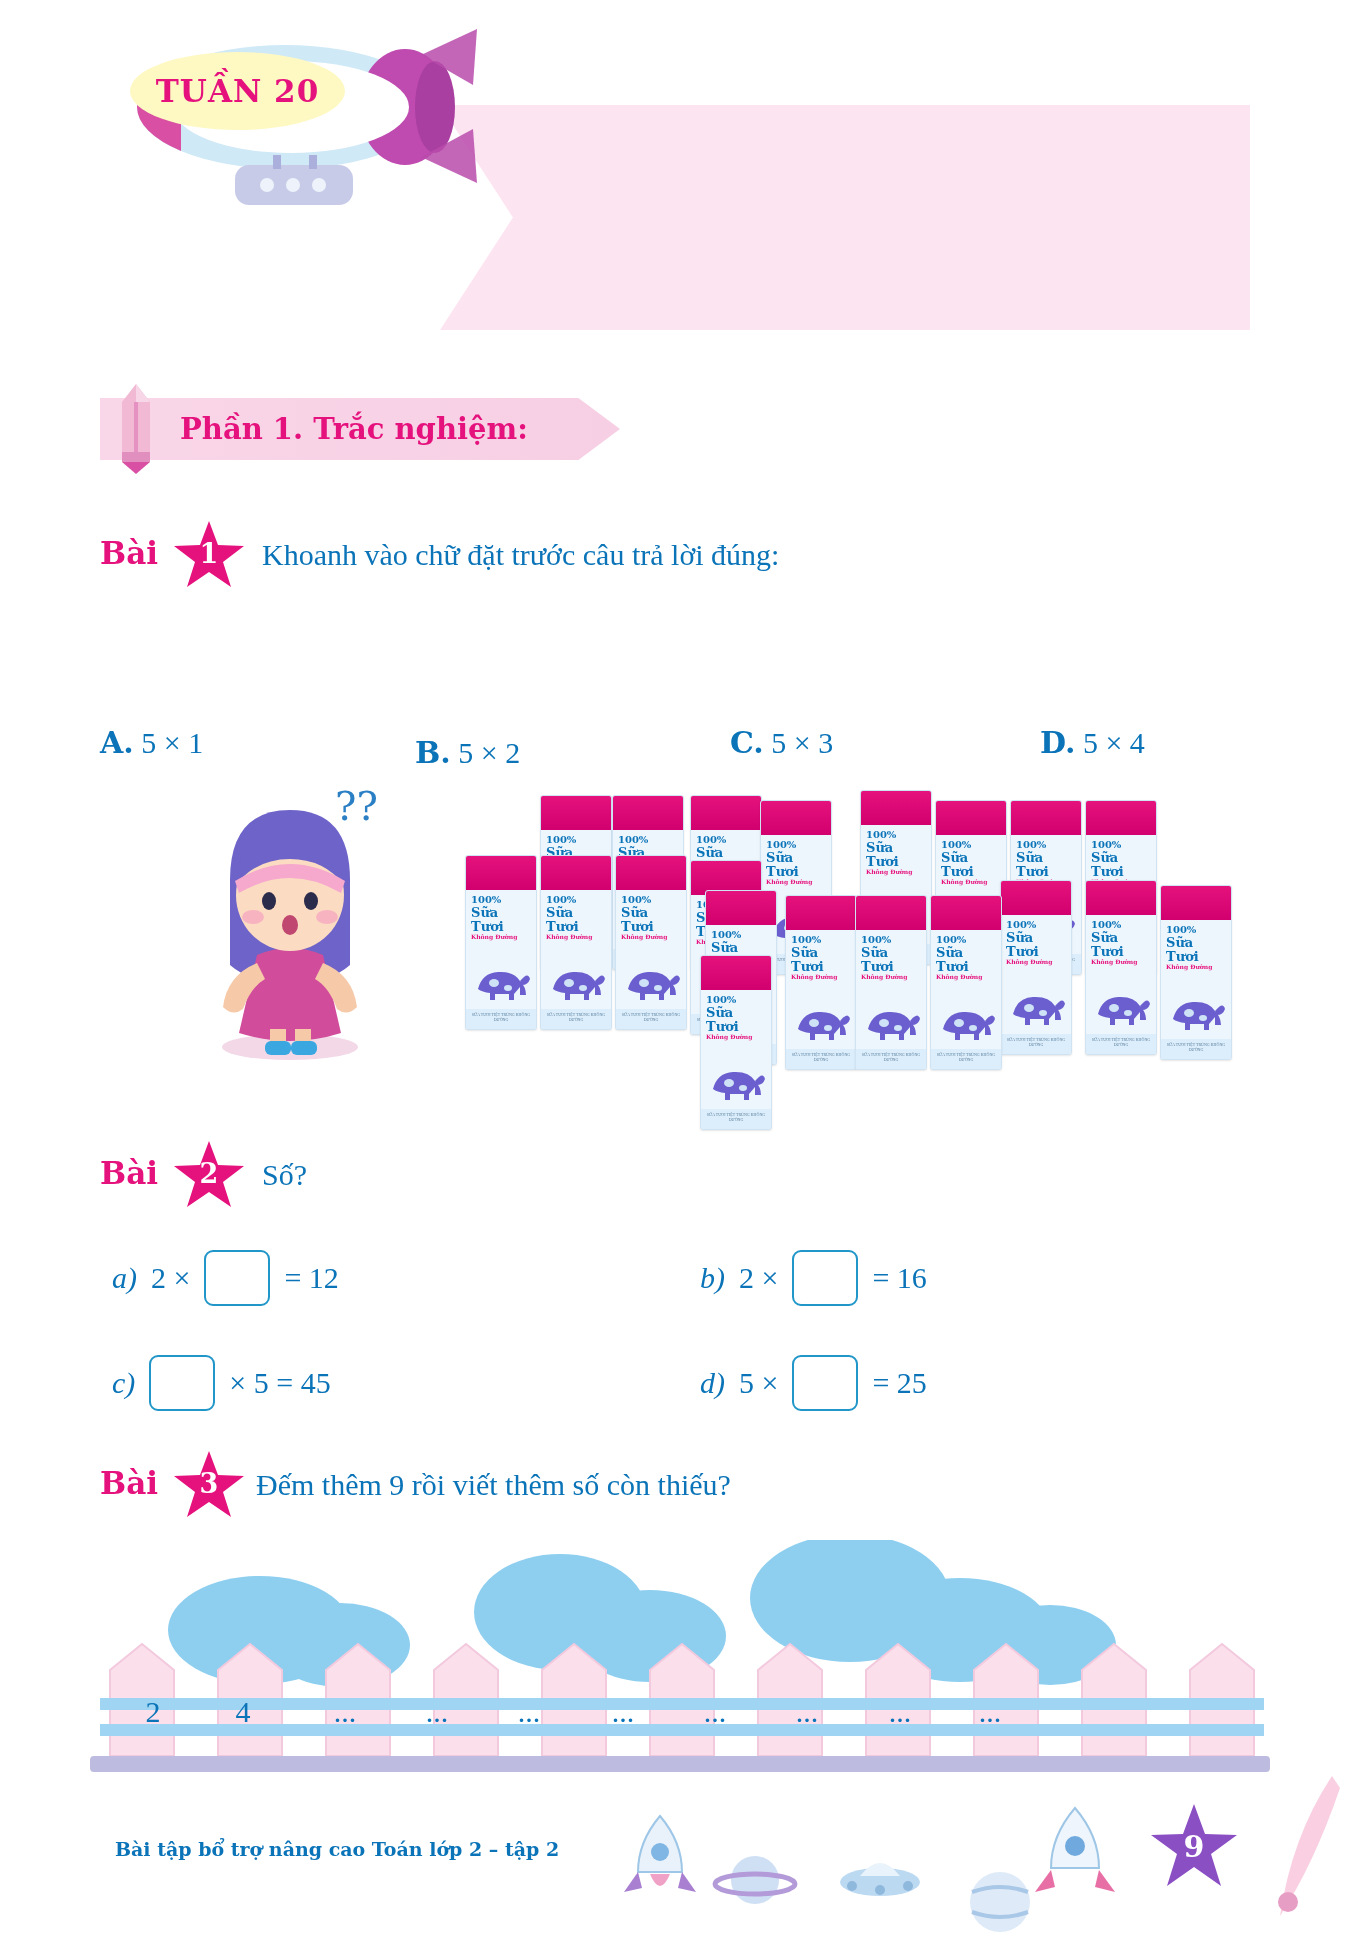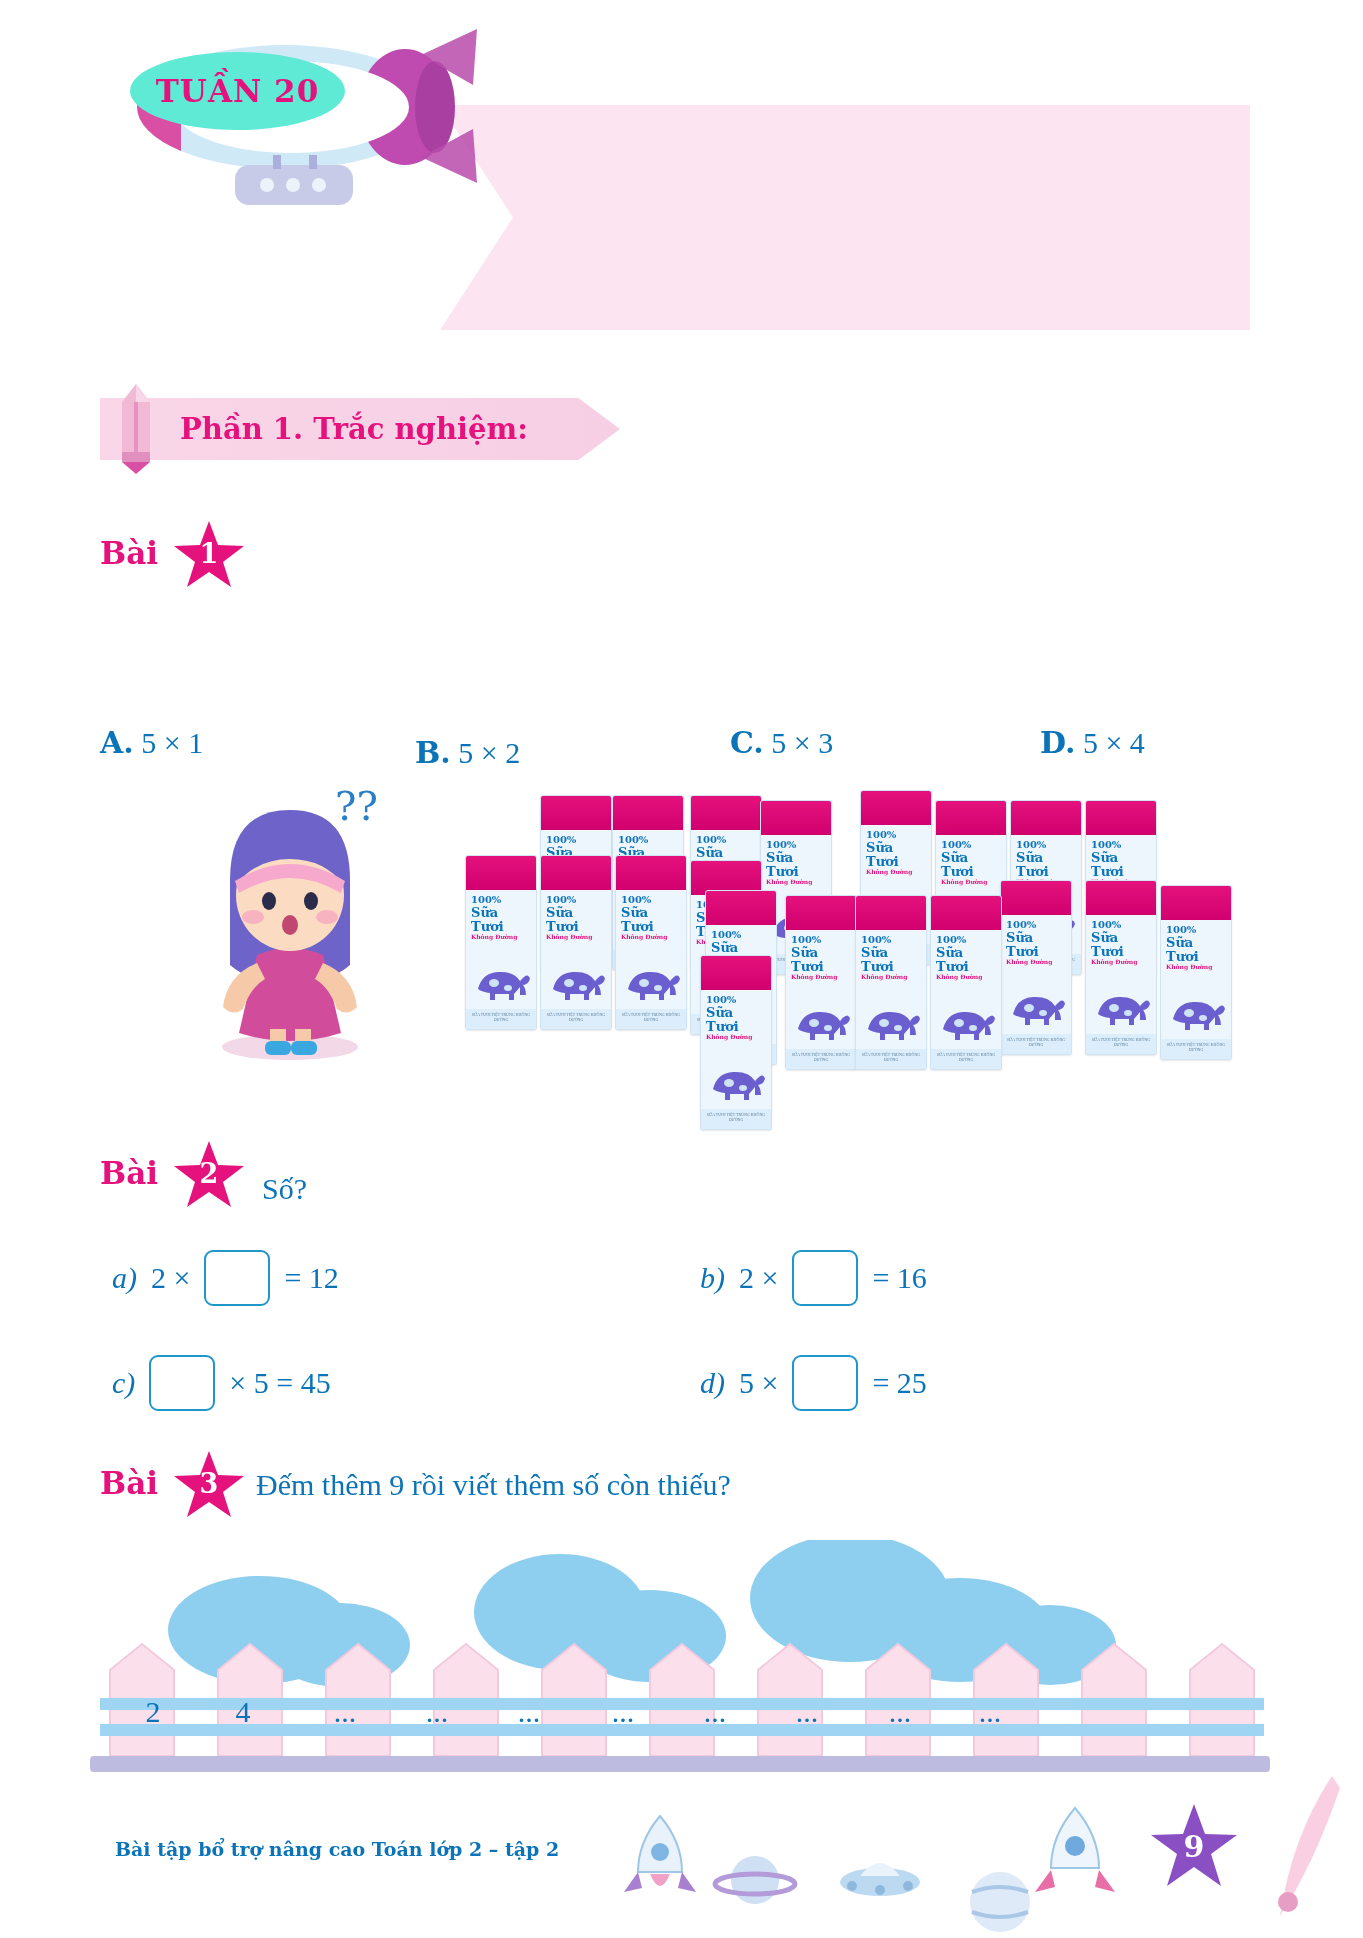--- a/index.html
+++ b/index.html
@@ -46,7 +46,7 @@
     position:absolute;
     left: 130px; top: 52px;
     width: 215px; height: 78px;
-    background:#5eead4;
+    background:#fef9c3;
     border-radius: 50%;
     display:flex; align-items:center; justify-content:center;
     color:#e5127d;

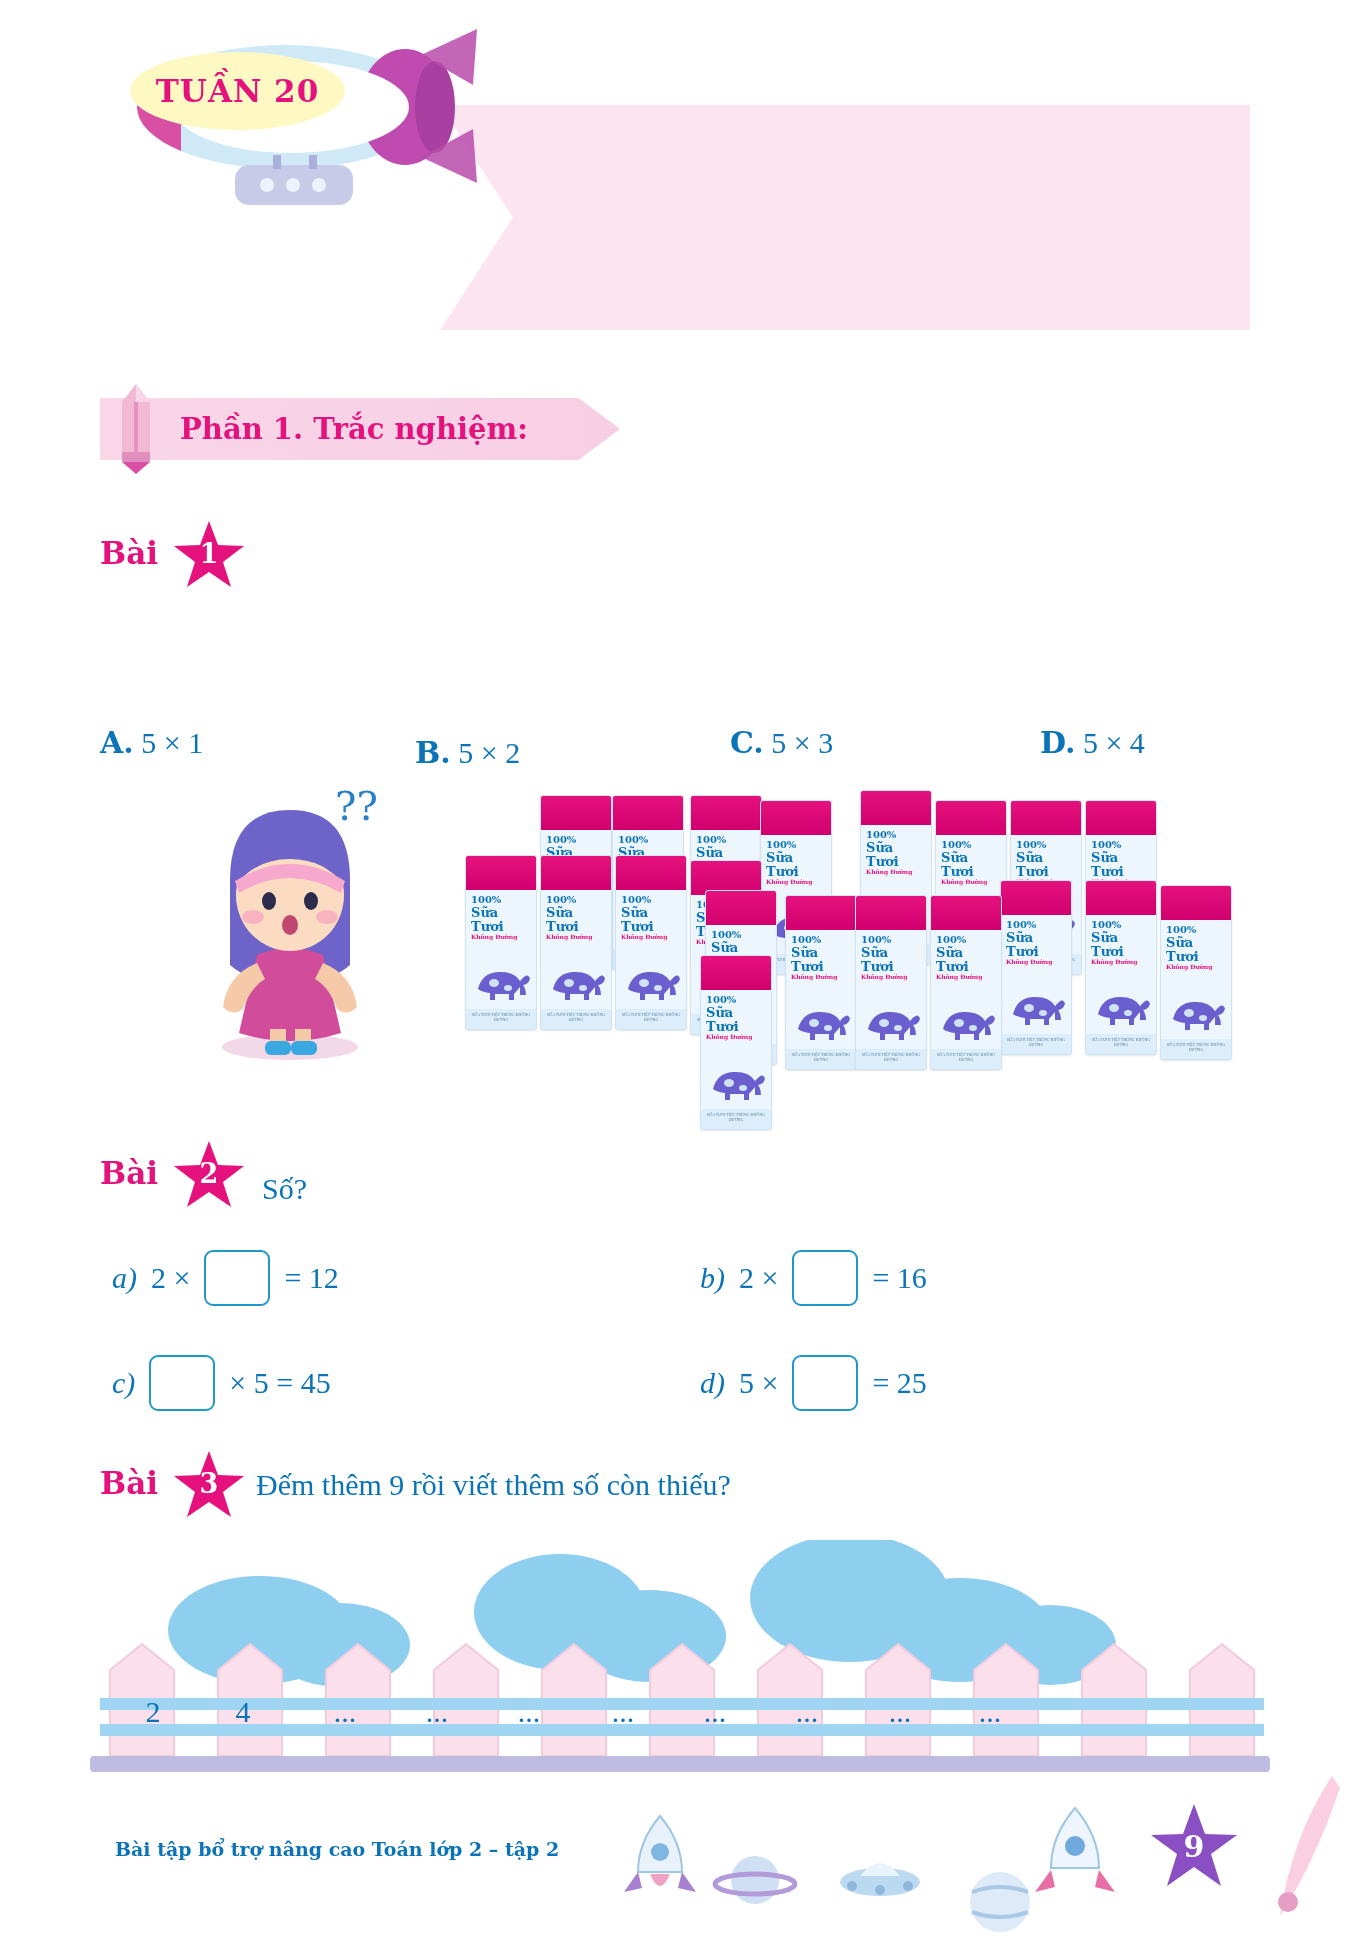--- a/index.html
+++ b/index.html
@@ -250,6 +250,7 @@
     <path d="M37 3 L46 27 L72 28 L51 44 L59 69 L37 54 L15 69 L23 44 L2 28 L28 27 Z" fill="#e5127d"></path>
   </svg>
   <div class="star-num" style="left:172px; top:518px;">1</div>
+  <div class="bai-text" style="left:262px; top:538px;">Khoanh vào chữ đặt trước câu trả lời đúng:</div>
 
 
   <div class="opt" style="left:100px; top:725px;">

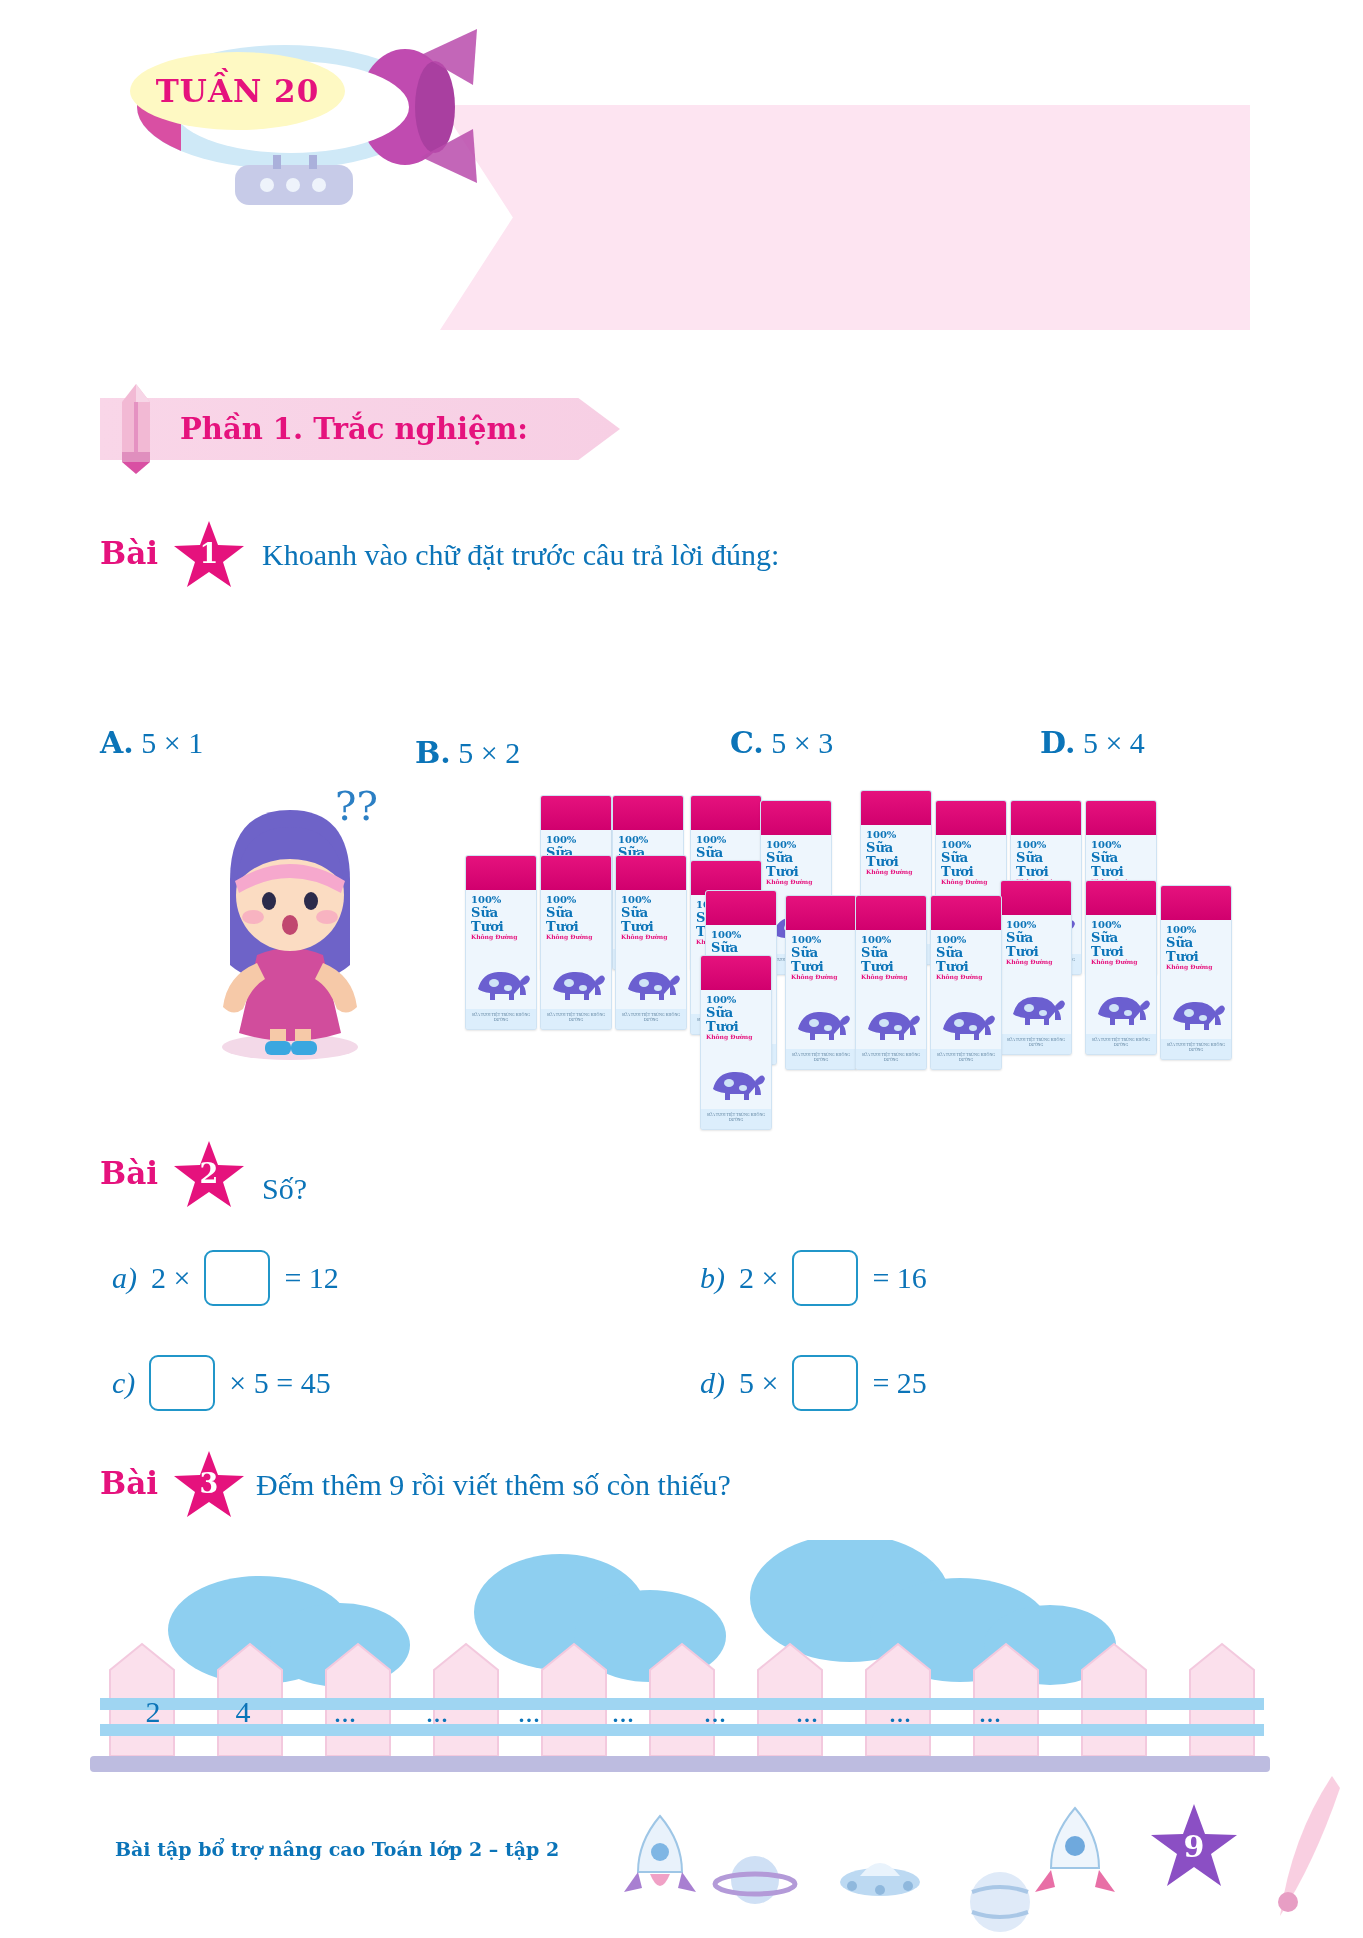--- a/index.html
+++ b/index.html
@@ -629,7 +629,7 @@
     <path d="M37 3 L46 27 L72 28 L51 44 L59 69 L37 54 L15 69 L23 44 L2 28 L28 27 Z" fill="#e5127d"></path>
   </svg>
   <div class="star-num" style="left:172px; top:1138px;">2</div>
-  <div class="bai-text" style="left:262px; top:1158px;margin-top:14px;">Số?</div>
+  <div class="bai-text" style="left:262px; top:1158px;">Số?</div>
 
   <div class="eq" style="left:112px; top:1250px;">
     <span class="lbl">a)</span>

